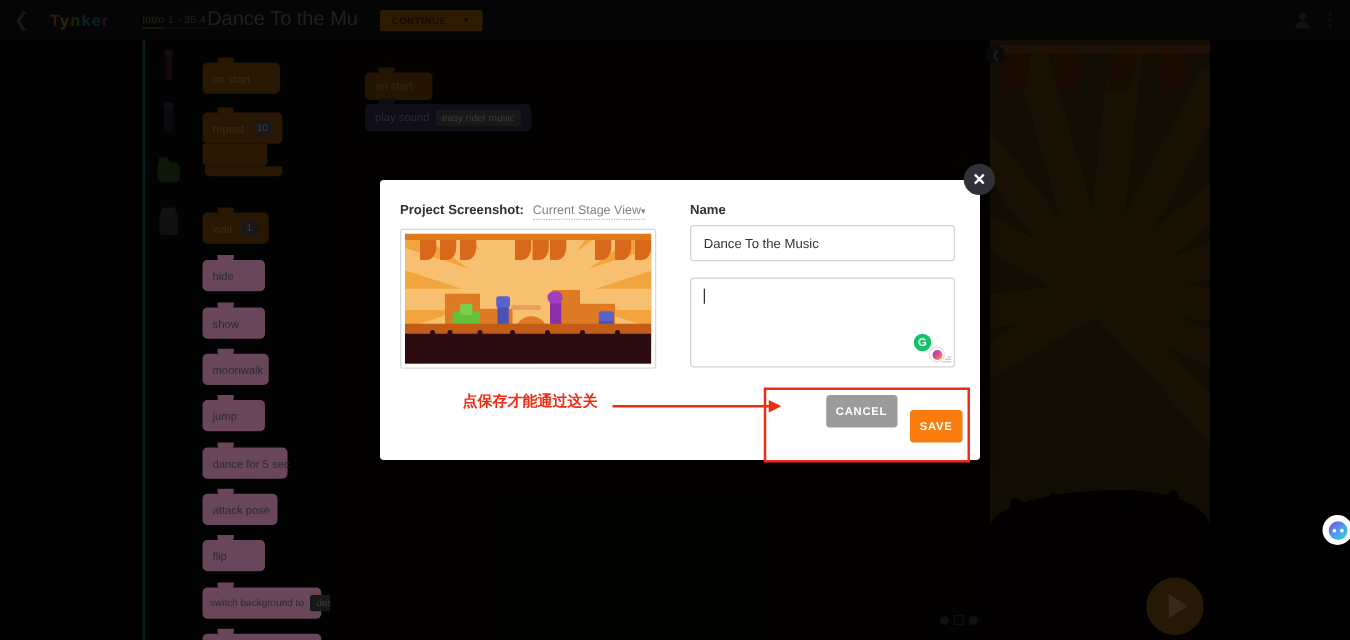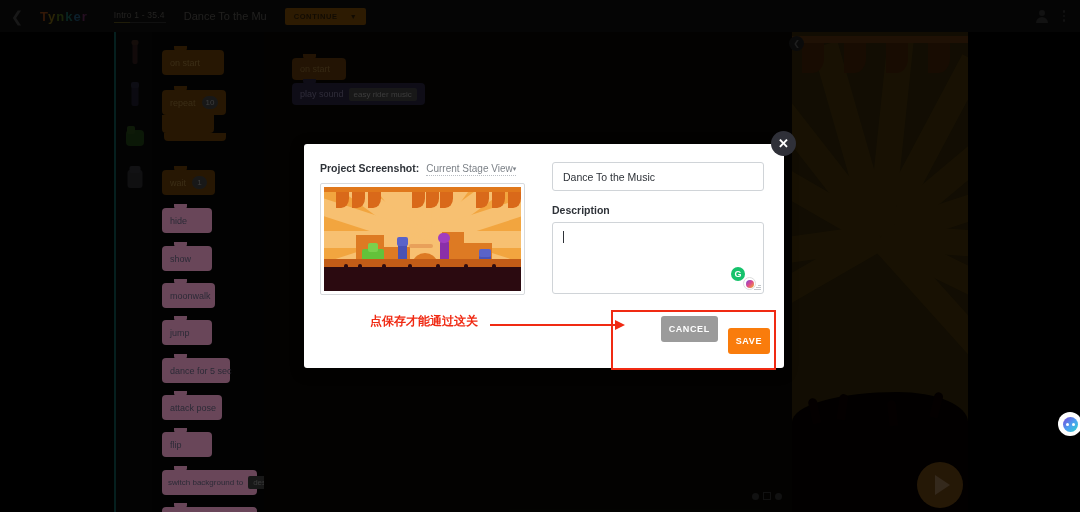--- a/index.html
+++ b/index.html
@@ -36,7 +36,7 @@
     content: ""; position: absolute; left: 0; top: 0; height: 1px; width: 16px; background: #4b4416;
   }
   .proj-title {
-    margin-left: 18px; font-size: 11px; color: #4e4c49; white-space: nowrap;
+    font-size: 16px; color: #4e4c49; white-space: nowrap;
   }
   .continue-btn {
     margin-left: 18px; height: 17px; padding: 0 9px;

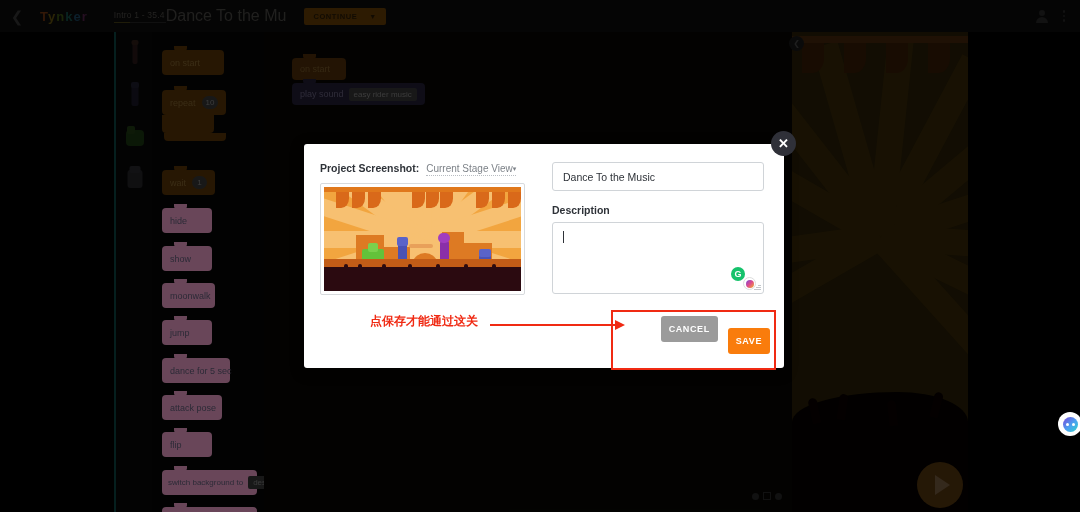--- a/index.html
+++ b/index.html
@@ -491,6 +491,7 @@
       </div>
 
       <div class="col-right">
+        <div class="field-label">Name</div>
         <div class="text-input">
           <span>Dance To the Music</span>
         </div>

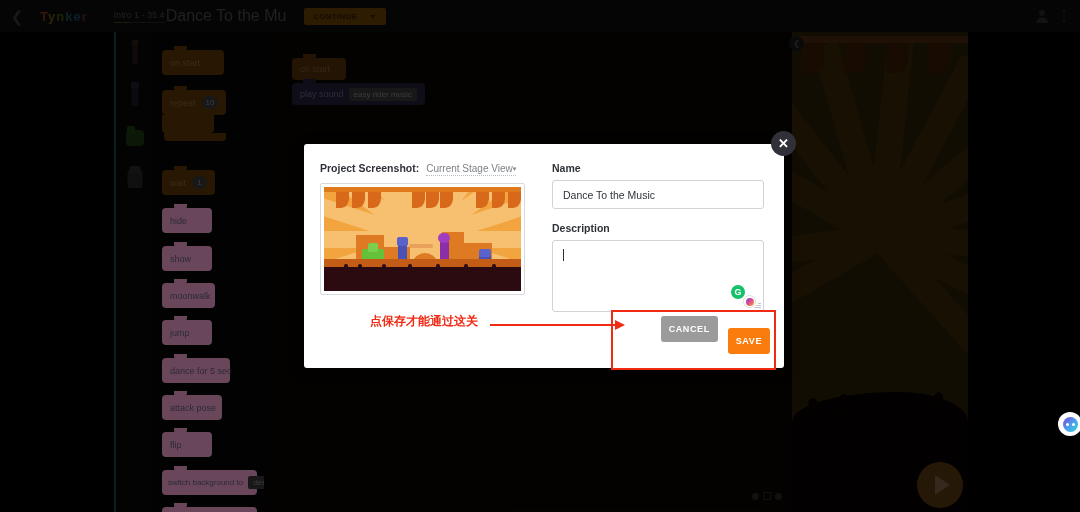--- a/index.html
+++ b/index.html
@@ -496,7 +496,6 @@
           <span>Dance To the Music</span>
         </div>
         <div class="spacer"></div>
-        <div class="field-label">Description</div>
         <div class="textarea-box">
           <div class="caret-line"></div>
           <div class="gm-icon">G</div>

